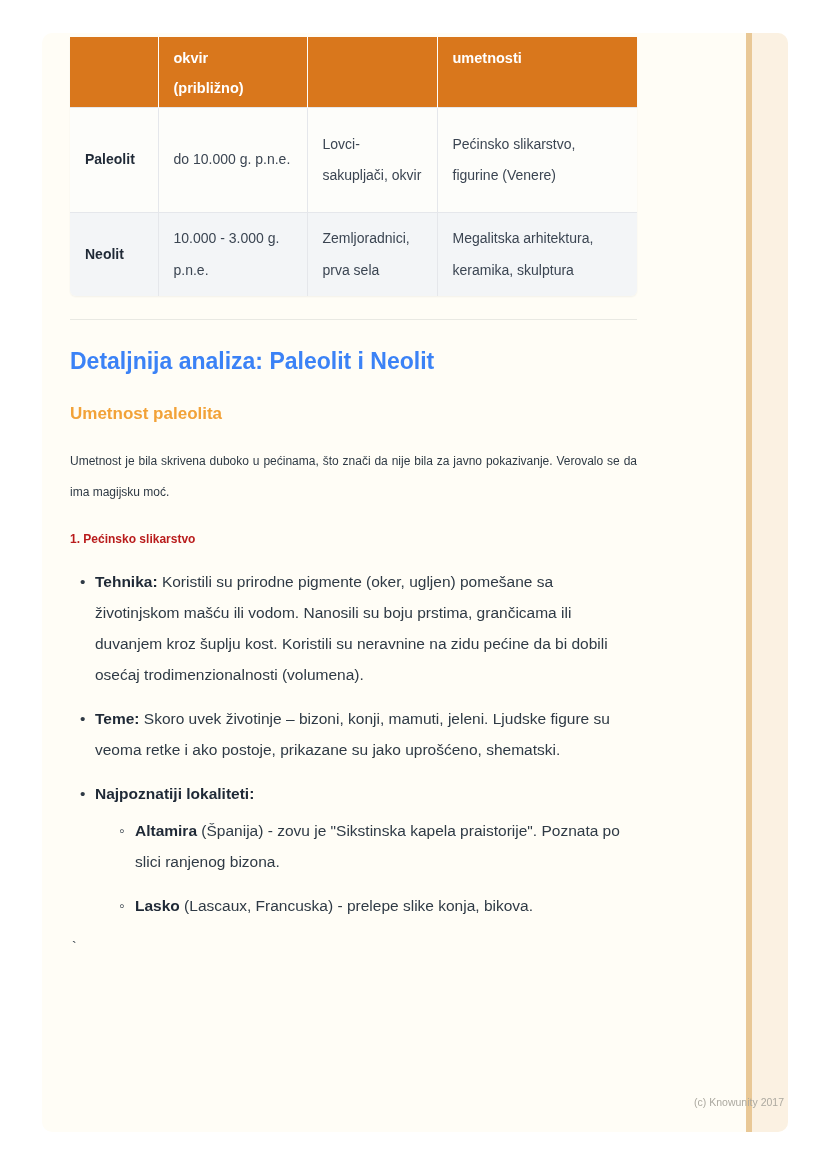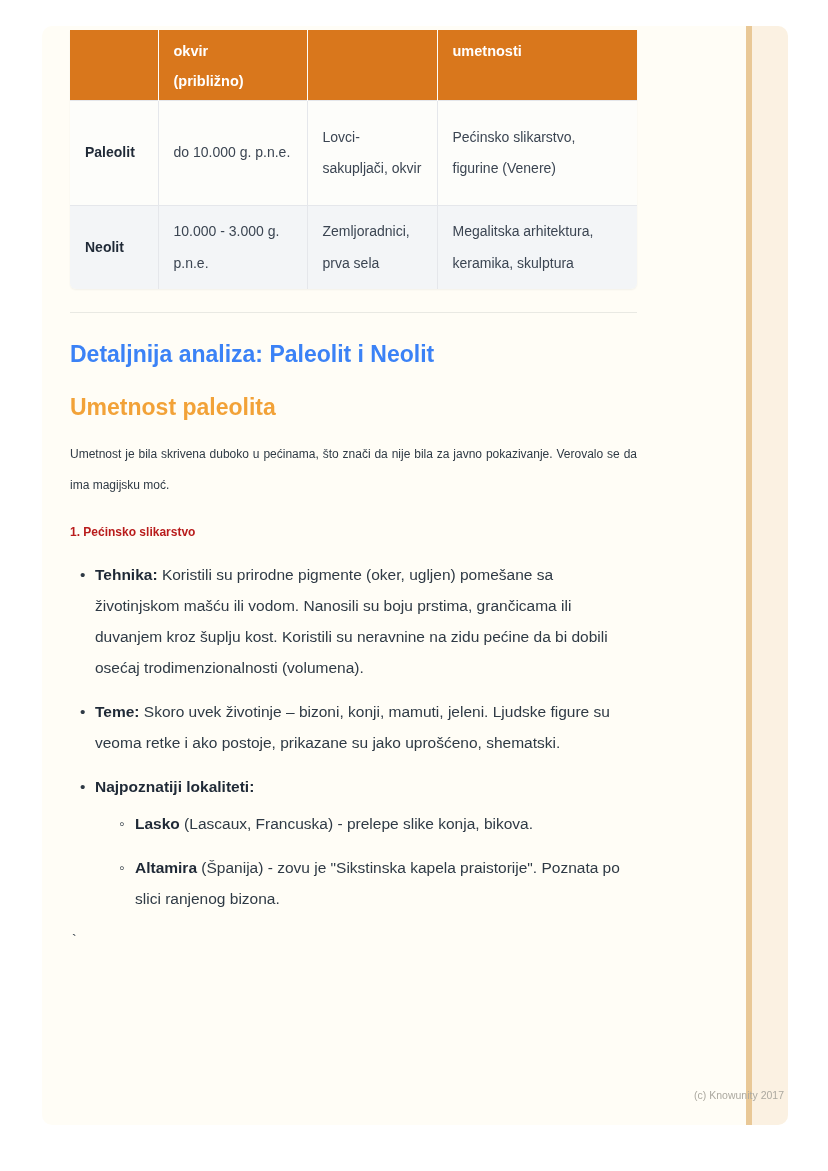--- a/index.html
+++ b/index.html
@@ -12,7 +12,7 @@
   }
   .page-card{
     position:absolute;
-    left:42px;top:26px;
+    left:42px;top:33px;
     width:746px;height:1099px;
     background:#FFFDF6;
     border-radius:10px;

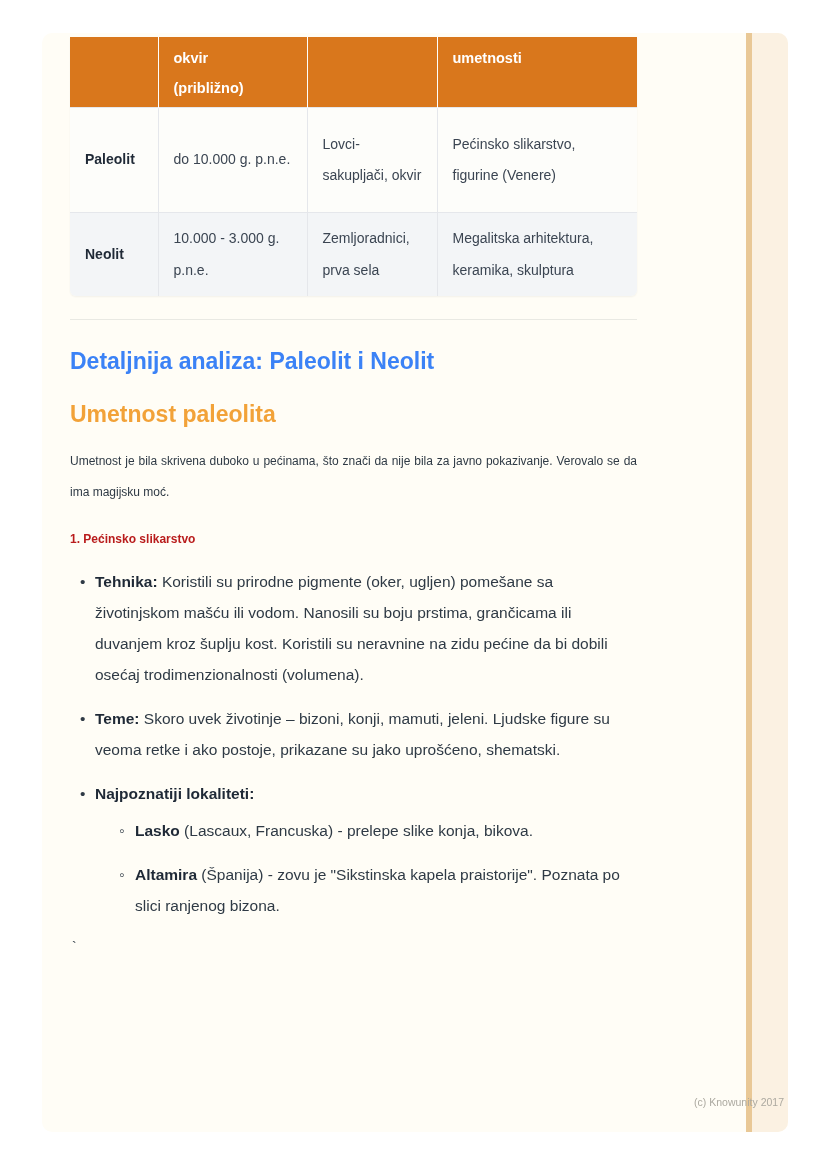--- a/index.html
+++ b/index.html
@@ -89,7 +89,7 @@
   }
   h3.sub-title{
     margin:31px 0 0 0;
-    font-size:23px;
+    font-size:17px;
     line-height:20px;
     color:#F2A238;
     font-weight:bold;

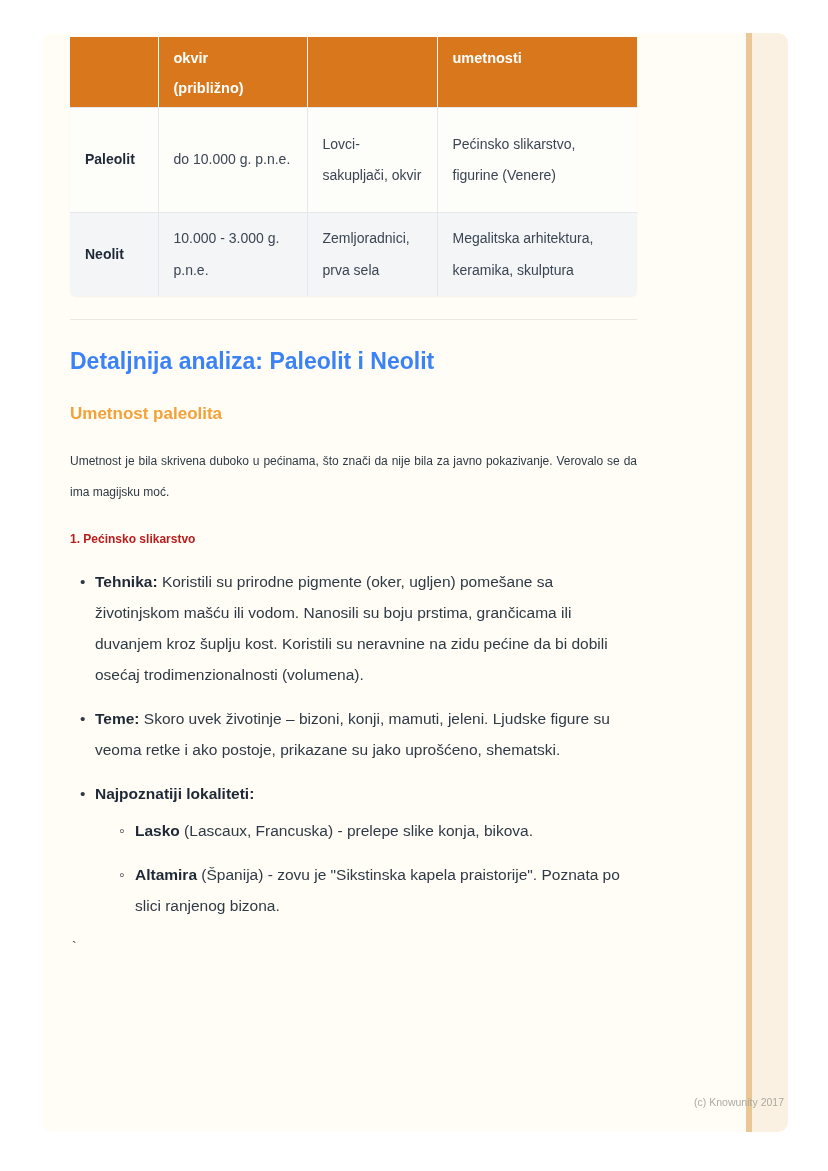--- a/index.html
+++ b/index.html
@@ -224,10 +224,10 @@
         <strong>Najpoznatiji lokaliteti:</strong><span></span>
         <ul class="sub-bullets">
           <li>
-            <strong>Lasko</strong><span> (Lascaux, Francuska) - prelepe slike konja, bikova.</span>
+            <strong>Altamira</strong><span> (Španija) - zovu je "Sikstinska kapela praistorije". Poznata po slici ranjenog bizona.</span>
           </li>
           <li>
-            <strong>Altamira</strong><span> (Španija) - zovu je "Sikstinska kapela praistorije". Poznata po slici ranjenog bizona.</span>
+            <strong>Lasko</strong><span> (Lascaux, Francuska) - prelepe slike konja, bikova.</span>
           </li>
         </ul>
       </li>

